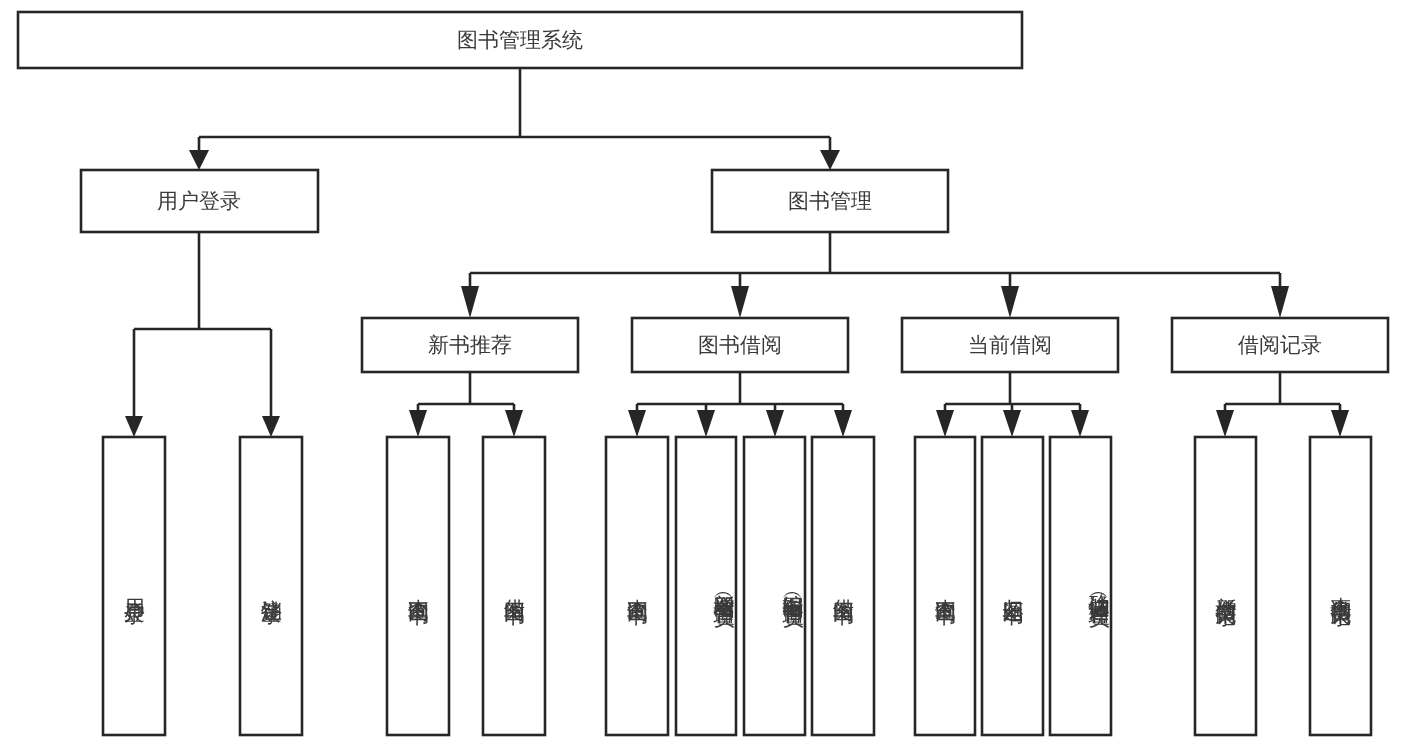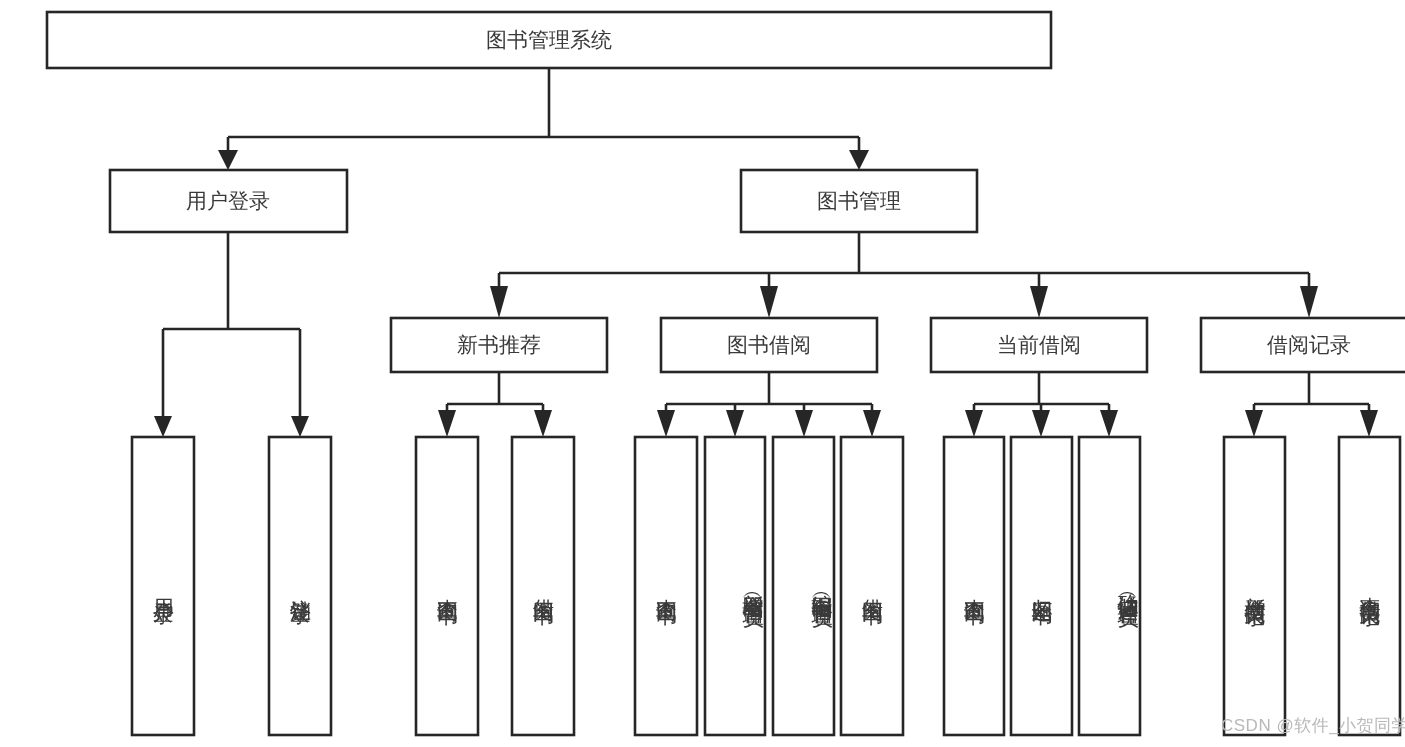--- a/index.html
+++ b/index.html
@@ -18,7 +18,6 @@
     position: relative;
     width: 1153px;
     height: 747px;
-    margin-left: 29px;
   }
   svg#flow-svg {
     position: absolute;

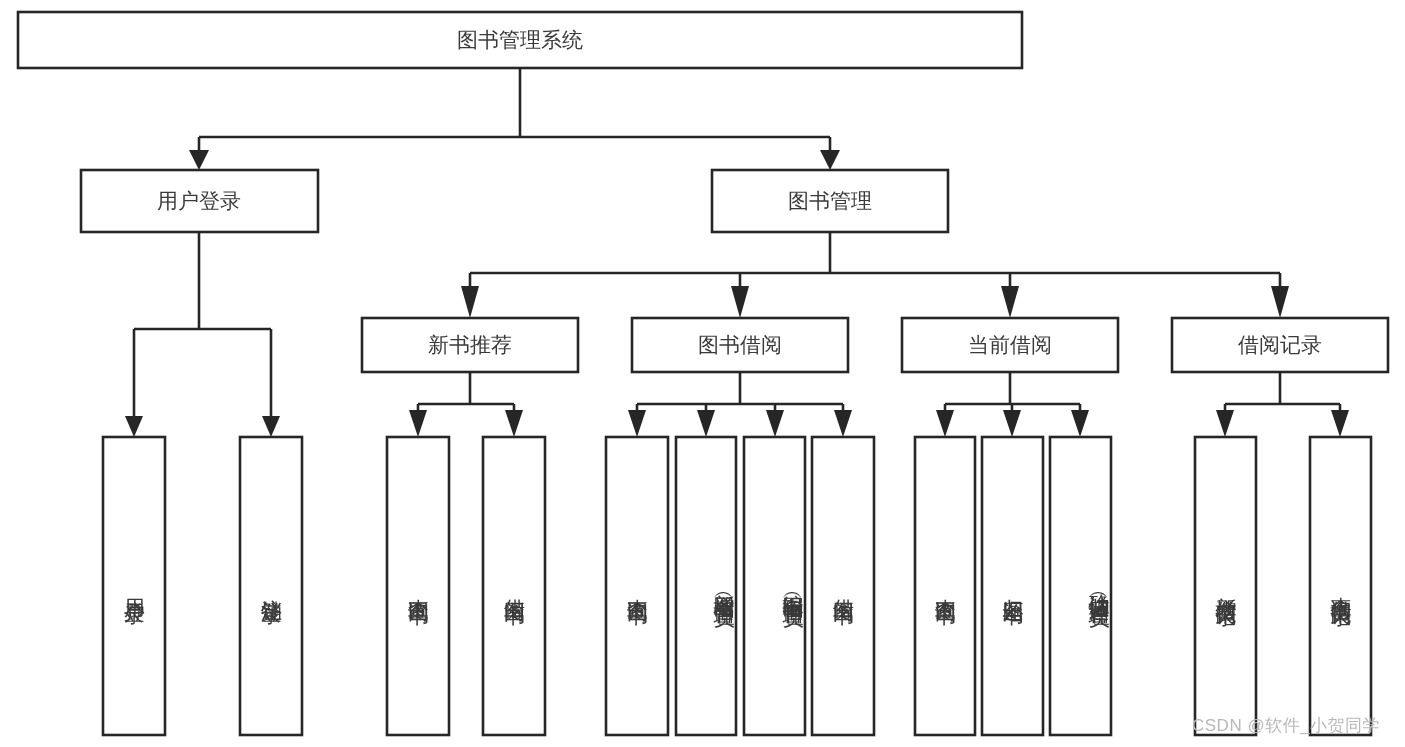--- a/index.html
+++ b/index.html
@@ -215,7 +215,6 @@
   <div class="vlabel" style="left:1195px; top:437px; width:61px; height:298px;">新增借阅记录</div>
   <div class="vlabel" style="left:1310px; top:437px; width:61px; height:298px;">查询借阅记录</div>
 
-  <div class="watermark" style="left:1192px; top:714px;">CSDN @软件_小贺同学</div>
 
 </div>
 

